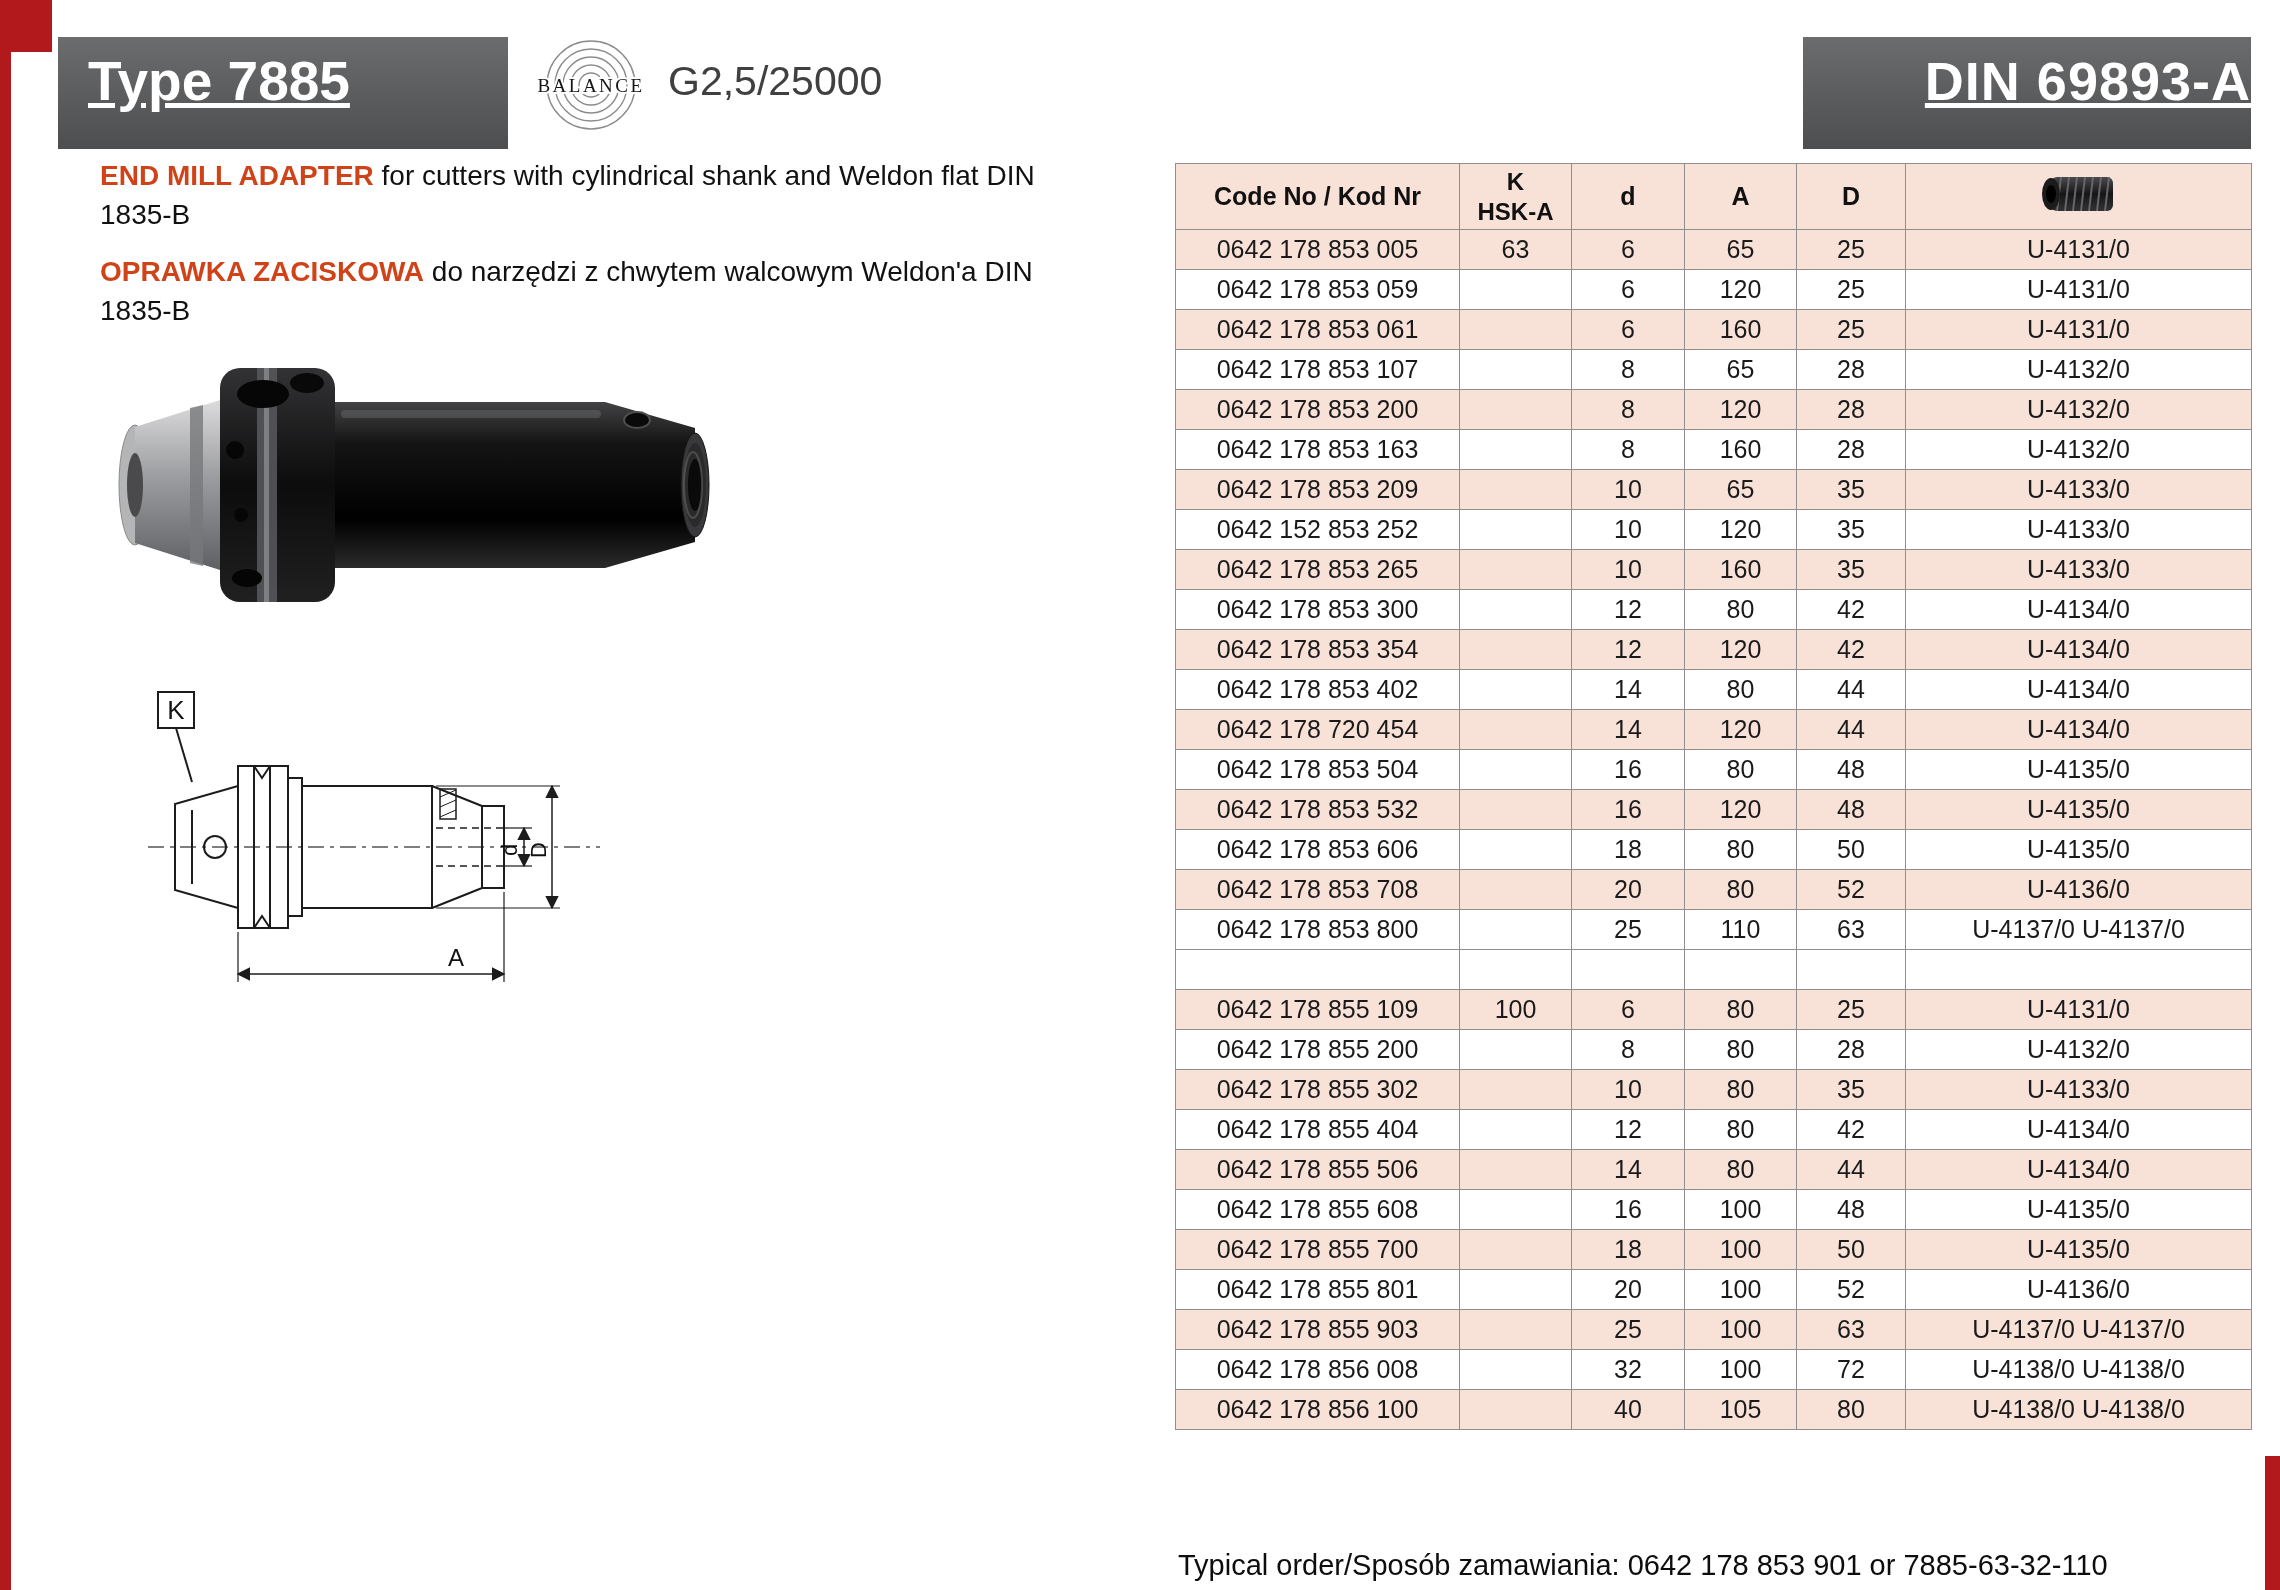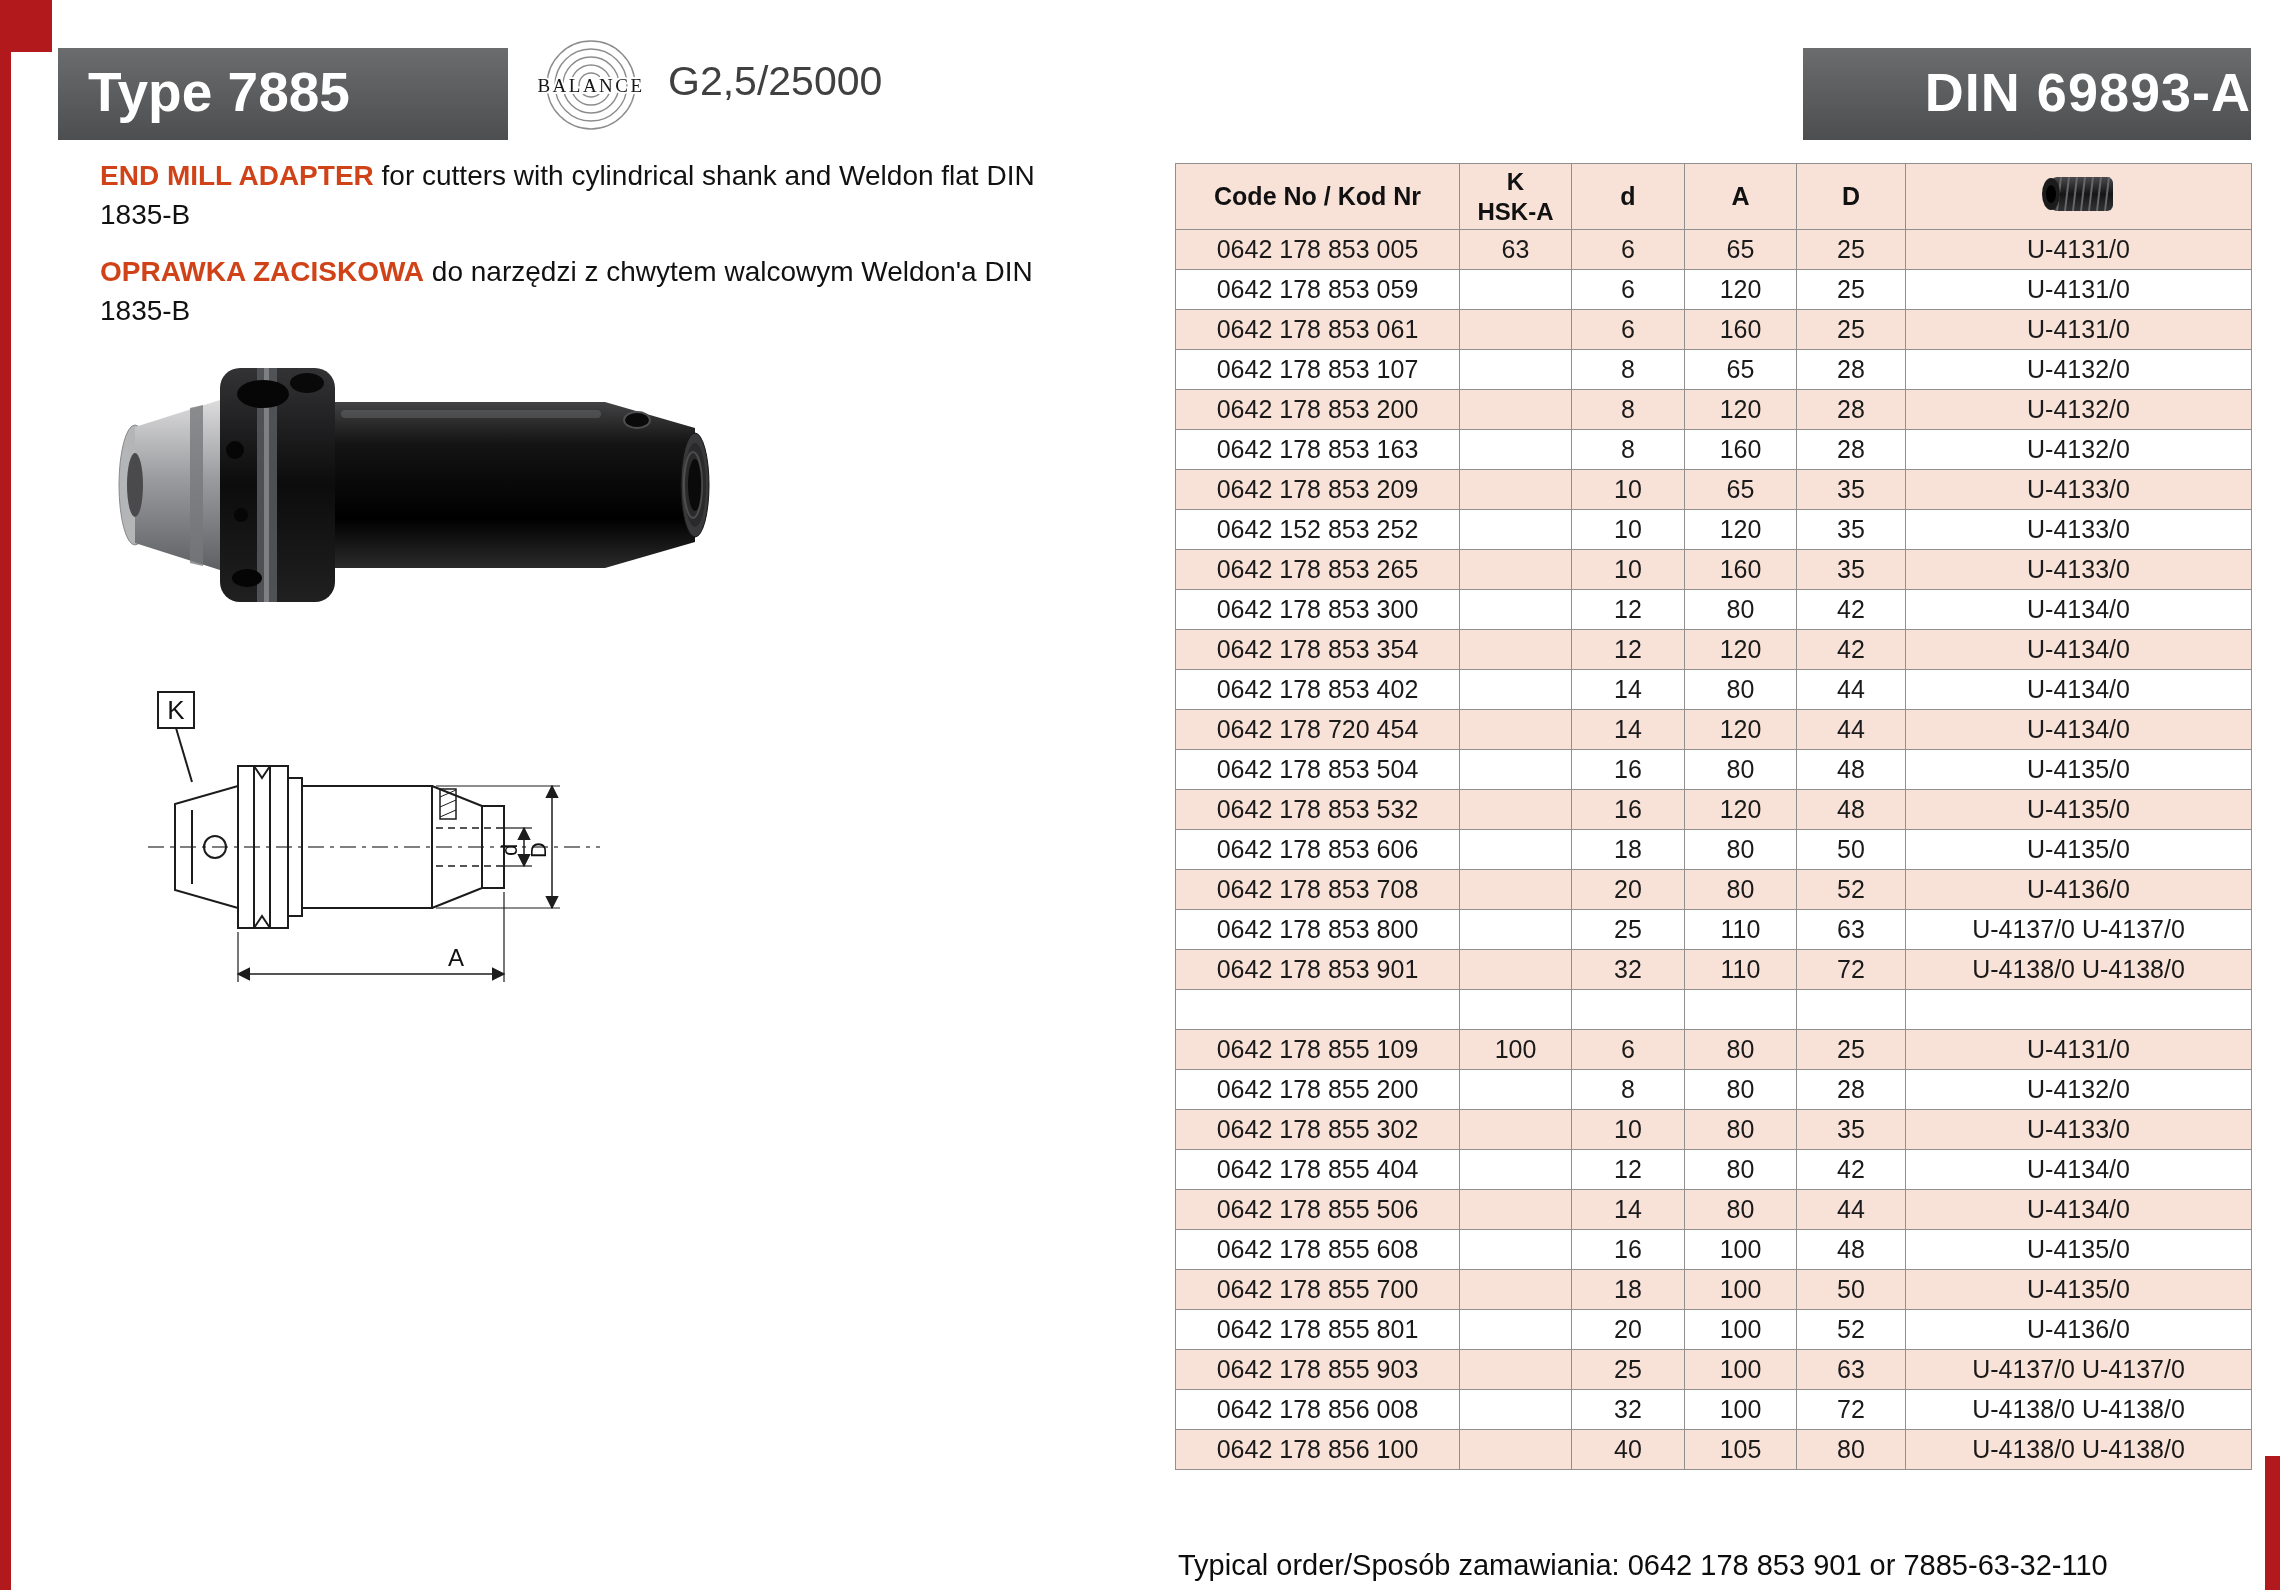--- a/index.html
+++ b/index.html
@@ -12,7 +12,7 @@
   .right-tab{position:absolute;right:0;top:1456px;width:15px;height:134px;background:var(--side-red,#b2191d);}
 
   .gray-bar{background:linear-gradient(180deg,var(--bar-top,#6b6c6e),var(--bar-bottom,#4d4e50));
-    color:#fff;font-weight:bold;position:absolute;top:48px;height:92px;line-height:88px;}
+    color:#fff;font-weight:bold;position:absolute;top:37px;height:112px;line-height:88px;text-decoration:underline;}
   .type-bar{left:58px;width:450px;font-size:55px;padding-left:30px;box-sizing:border-box;}
   .din-bar{left:1803px;width:448px;font-size:54px;text-align:right;letter-spacing:1px;}
 

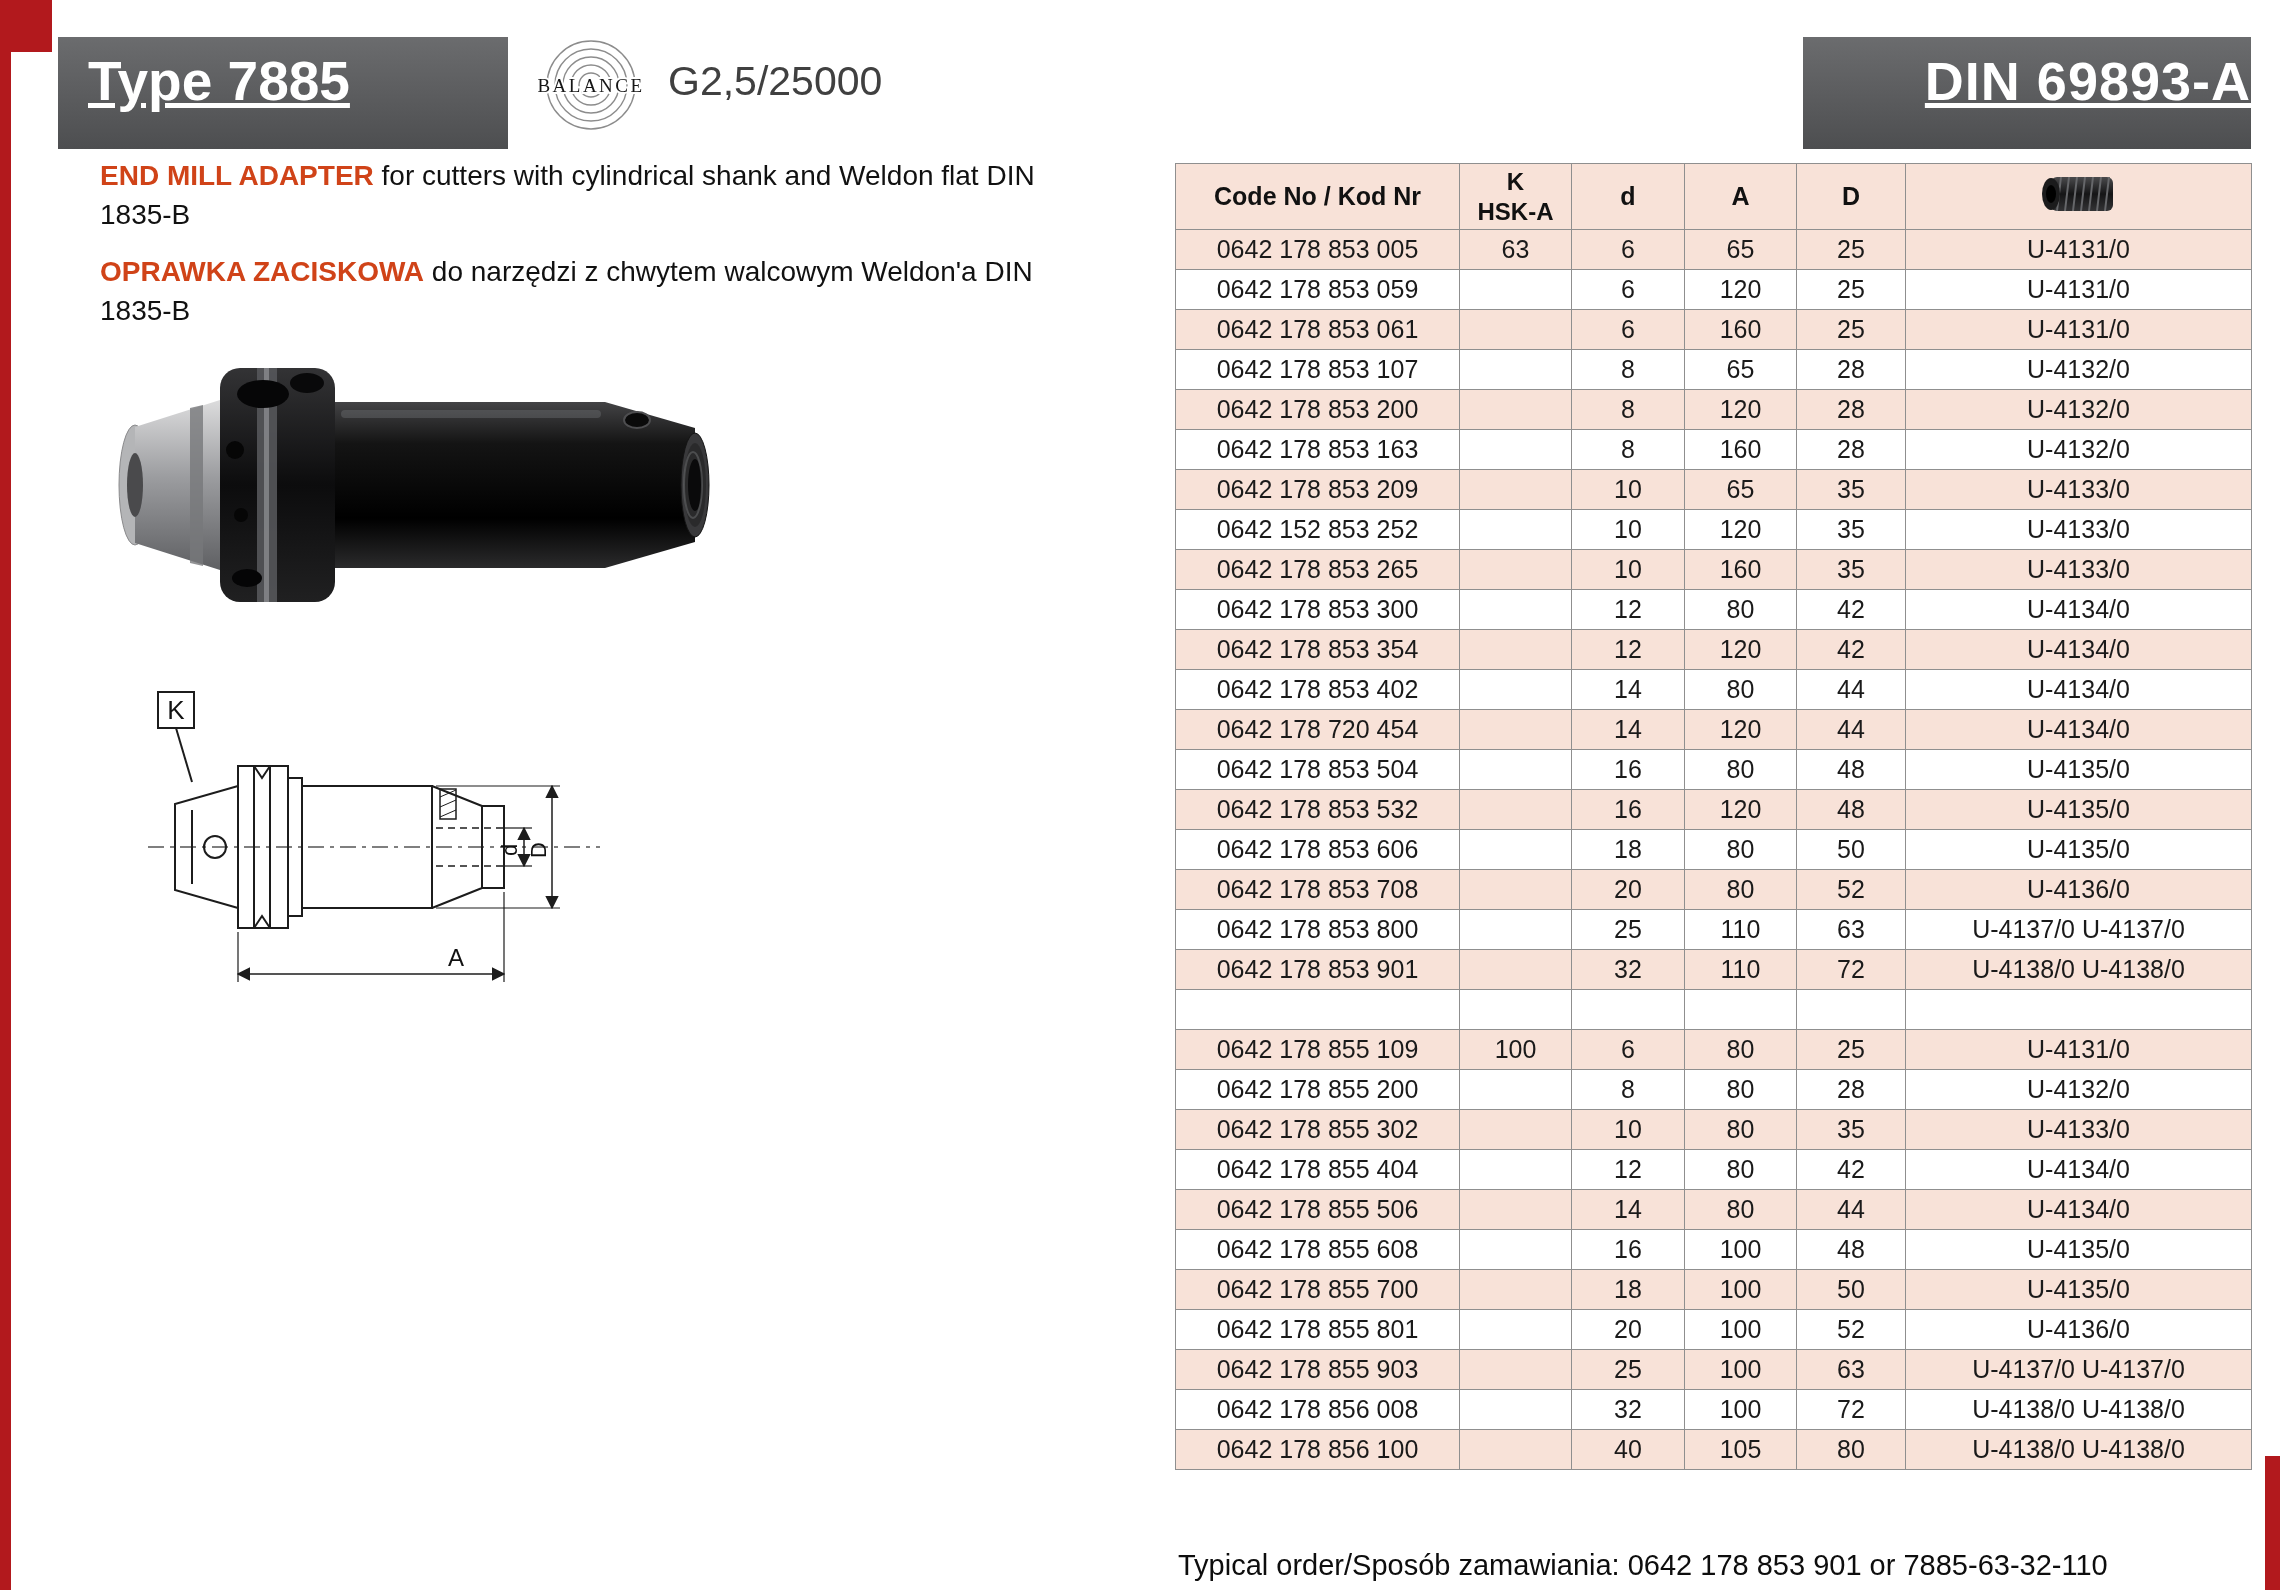--- a/index.html
+++ b/index.html
@@ -342,102 +342,94 @@
           <td class="c-num">63</td>
           <td class="c-screw">U-4137/0  U-4137/0</td>
         </tr>
-        <tr class="rp">
-          <td class="c-code">0642 178 853 901</td>
+        <tr class="rw">
+          <td class="c-code"></td>
+          <td class="c-num"></td>
+          <td class="c-num"></td>
+          <td class="c-num"></td>
+          <td class="c-num"></td>
+          <td class="c-screw"></td>
+        </tr>
+        <tr class="rp">
+          <td class="c-code">0642 178 855 109</td>
+          <td class="c-num">100</td>
+          <td class="c-num">6</td>
+          <td class="c-num">80</td>
+          <td class="c-num">25</td>
+          <td class="c-screw">U-4131/0</td>
+        </tr>
+        <tr class="rw">
+          <td class="c-code">0642 178 855 200</td>
+          <td class="c-num"></td>
+          <td class="c-num">8</td>
+          <td class="c-num">80</td>
+          <td class="c-num">28</td>
+          <td class="c-screw">U-4132/0</td>
+        </tr>
+        <tr class="rp">
+          <td class="c-code">0642 178 855 302</td>
+          <td class="c-num"></td>
+          <td class="c-num">10</td>
+          <td class="c-num">80</td>
+          <td class="c-num">35</td>
+          <td class="c-screw">U-4133/0</td>
+        </tr>
+        <tr class="rw">
+          <td class="c-code">0642 178 855 404</td>
+          <td class="c-num"></td>
+          <td class="c-num">12</td>
+          <td class="c-num">80</td>
+          <td class="c-num">42</td>
+          <td class="c-screw">U-4134/0</td>
+        </tr>
+        <tr class="rp">
+          <td class="c-code">0642 178 855 506</td>
+          <td class="c-num"></td>
+          <td class="c-num">14</td>
+          <td class="c-num">80</td>
+          <td class="c-num">44</td>
+          <td class="c-screw">U-4134/0</td>
+        </tr>
+        <tr class="rw">
+          <td class="c-code">0642 178 855 608</td>
+          <td class="c-num"></td>
+          <td class="c-num">16</td>
+          <td class="c-num">100</td>
+          <td class="c-num">48</td>
+          <td class="c-screw">U-4135/0</td>
+        </tr>
+        <tr class="rp">
+          <td class="c-code">0642 178 855 700</td>
+          <td class="c-num"></td>
+          <td class="c-num">18</td>
+          <td class="c-num">100</td>
+          <td class="c-num">50</td>
+          <td class="c-screw">U-4135/0</td>
+        </tr>
+        <tr class="rw">
+          <td class="c-code">0642 178 855 801</td>
+          <td class="c-num"></td>
+          <td class="c-num">20</td>
+          <td class="c-num">100</td>
+          <td class="c-num">52</td>
+          <td class="c-screw">U-4136/0</td>
+        </tr>
+        <tr class="rp">
+          <td class="c-code">0642 178 855 903</td>
+          <td class="c-num"></td>
+          <td class="c-num">25</td>
+          <td class="c-num">100</td>
+          <td class="c-num">63</td>
+          <td class="c-screw">U-4137/0  U-4137/0</td>
+        </tr>
+        <tr class="rw">
+          <td class="c-code">0642 178 856 008</td>
           <td class="c-num"></td>
           <td class="c-num">32</td>
-          <td class="c-num">110</td>
+          <td class="c-num">100</td>
           <td class="c-num">72</td>
           <td class="c-screw">U-4138/0  U-4138/0</td>
         </tr>
-        <tr class="rw">
-          <td class="c-code"></td>
-          <td class="c-num"></td>
-          <td class="c-num"></td>
-          <td class="c-num"></td>
-          <td class="c-num"></td>
-          <td class="c-screw"></td>
-        </tr>
-        <tr class="rp">
-          <td class="c-code">0642 178 855 109</td>
-          <td class="c-num">100</td>
-          <td class="c-num">6</td>
-          <td class="c-num">80</td>
-          <td class="c-num">25</td>
-          <td class="c-screw">U-4131/0</td>
-        </tr>
-        <tr class="rw">
-          <td class="c-code">0642 178 855 200</td>
-          <td class="c-num"></td>
-          <td class="c-num">8</td>
-          <td class="c-num">80</td>
-          <td class="c-num">28</td>
-          <td class="c-screw">U-4132/0</td>
-        </tr>
-        <tr class="rp">
-          <td class="c-code">0642 178 855 302</td>
-          <td class="c-num"></td>
-          <td class="c-num">10</td>
-          <td class="c-num">80</td>
-          <td class="c-num">35</td>
-          <td class="c-screw">U-4133/0</td>
-        </tr>
-        <tr class="rw">
-          <td class="c-code">0642 178 855 404</td>
-          <td class="c-num"></td>
-          <td class="c-num">12</td>
-          <td class="c-num">80</td>
-          <td class="c-num">42</td>
-          <td class="c-screw">U-4134/0</td>
-        </tr>
-        <tr class="rp">
-          <td class="c-code">0642 178 855 506</td>
-          <td class="c-num"></td>
-          <td class="c-num">14</td>
-          <td class="c-num">80</td>
-          <td class="c-num">44</td>
-          <td class="c-screw">U-4134/0</td>
-        </tr>
-        <tr class="rw">
-          <td class="c-code">0642 178 855 608</td>
-          <td class="c-num"></td>
-          <td class="c-num">16</td>
-          <td class="c-num">100</td>
-          <td class="c-num">48</td>
-          <td class="c-screw">U-4135/0</td>
-        </tr>
-        <tr class="rp">
-          <td class="c-code">0642 178 855 700</td>
-          <td class="c-num"></td>
-          <td class="c-num">18</td>
-          <td class="c-num">100</td>
-          <td class="c-num">50</td>
-          <td class="c-screw">U-4135/0</td>
-        </tr>
-        <tr class="rw">
-          <td class="c-code">0642 178 855 801</td>
-          <td class="c-num"></td>
-          <td class="c-num">20</td>
-          <td class="c-num">100</td>
-          <td class="c-num">52</td>
-          <td class="c-screw">U-4136/0</td>
-        </tr>
-        <tr class="rp">
-          <td class="c-code">0642 178 855 903</td>
-          <td class="c-num"></td>
-          <td class="c-num">25</td>
-          <td class="c-num">100</td>
-          <td class="c-num">63</td>
-          <td class="c-screw">U-4137/0  U-4137/0</td>
-        </tr>
-        <tr class="rw">
-          <td class="c-code">0642 178 856 008</td>
-          <td class="c-num"></td>
-          <td class="c-num">32</td>
-          <td class="c-num">100</td>
-          <td class="c-num">72</td>
-          <td class="c-screw">U-4138/0  U-4138/0</td>
-        </tr>
         <tr class="rp">
           <td class="c-code">0642 178 856 100</td>
           <td class="c-num"></td>

